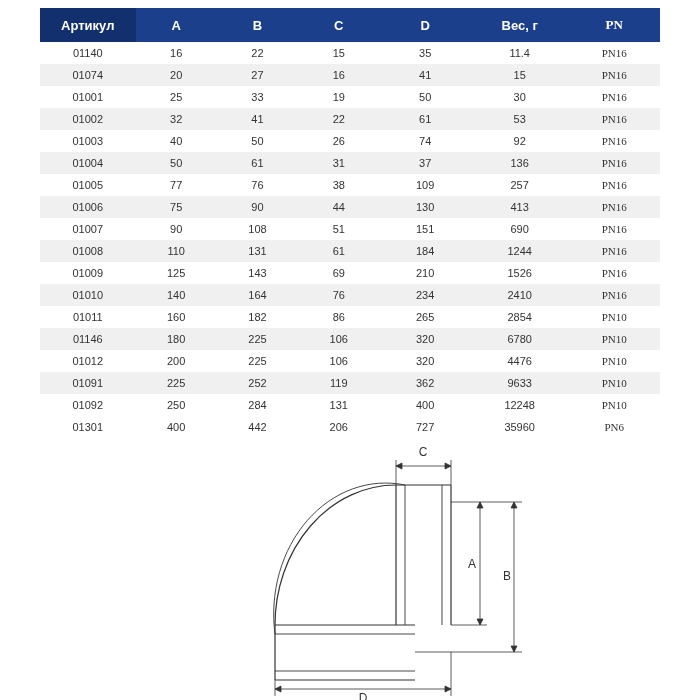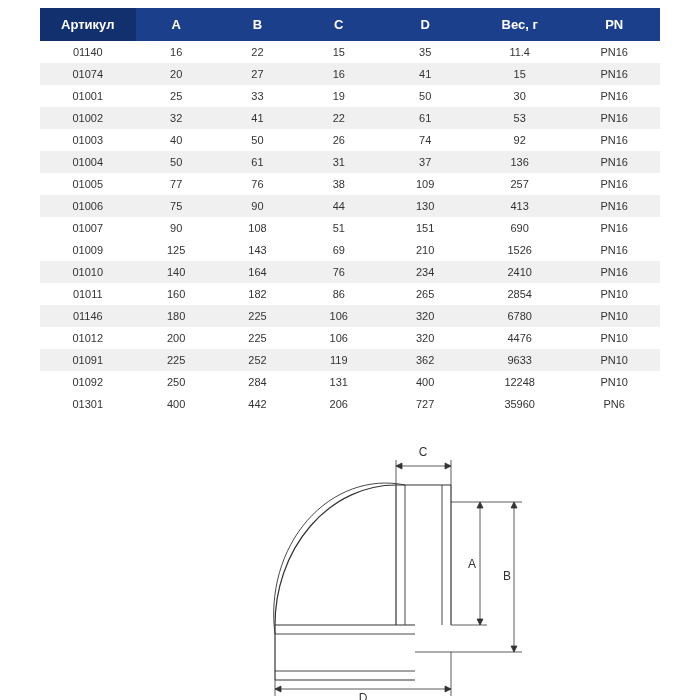--- a/index.html
+++ b/index.html
@@ -61,7 +61,7 @@
   .w-c   { width: 76px; }
   .w-d   { width: 86px; }
   .w-w   { width: 92px; }
-  .w-pn  { width: 86px; }
+  .w-pn  { width: 86px; font-family: Liberation Serif, serif; }
 
   
   .drawing-wrap {

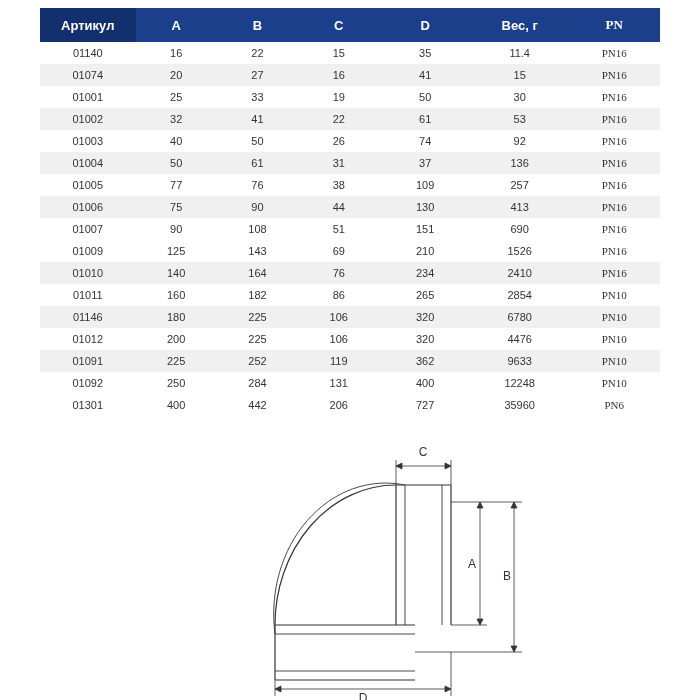--- a/index.html
+++ b/index.html
@@ -180,6 +180,15 @@
           <td class="w-w">690</td>
           <td class="w-pn">PN16</td>
         </tr>
+        <tr class="even">
+          <td class="w-art">01008</td>
+          <td class="w-a">110</td>
+          <td class="w-b">131</td>
+          <td class="w-c">61</td>
+          <td class="w-d">184</td>
+          <td class="w-w">1244</td>
+          <td class="w-pn">PN16</td>
+        </tr>
         <tr class="odd">
           <td class="w-art">01009</td>
           <td class="w-a">125</td>

